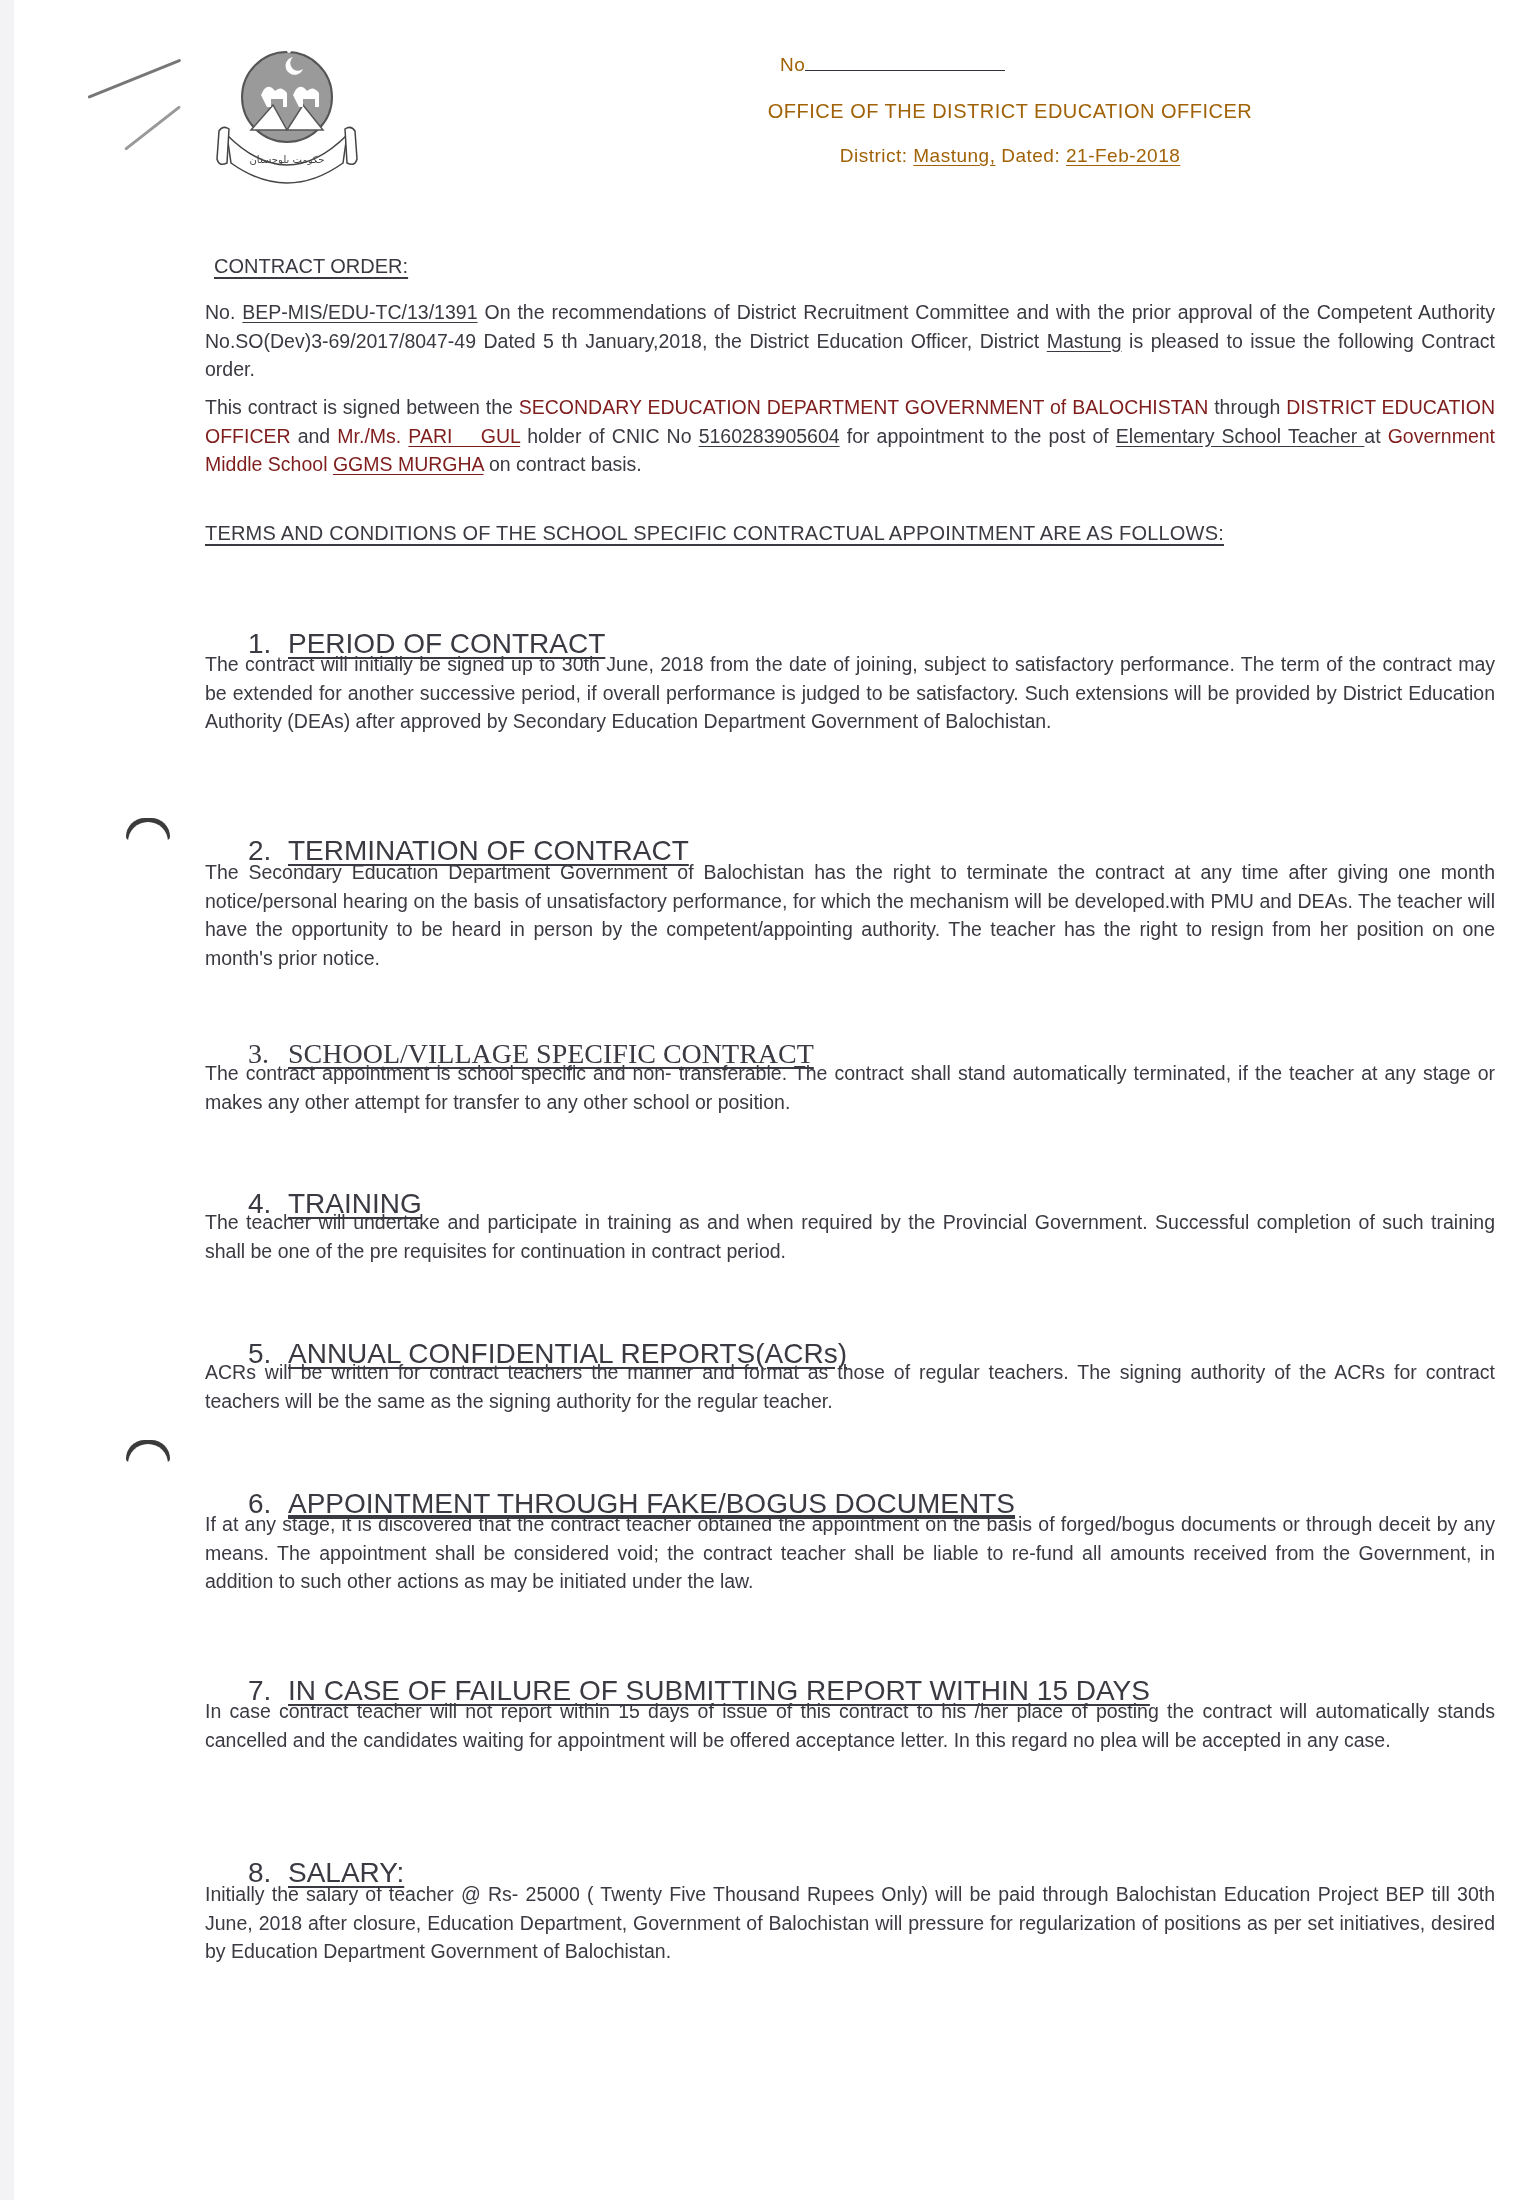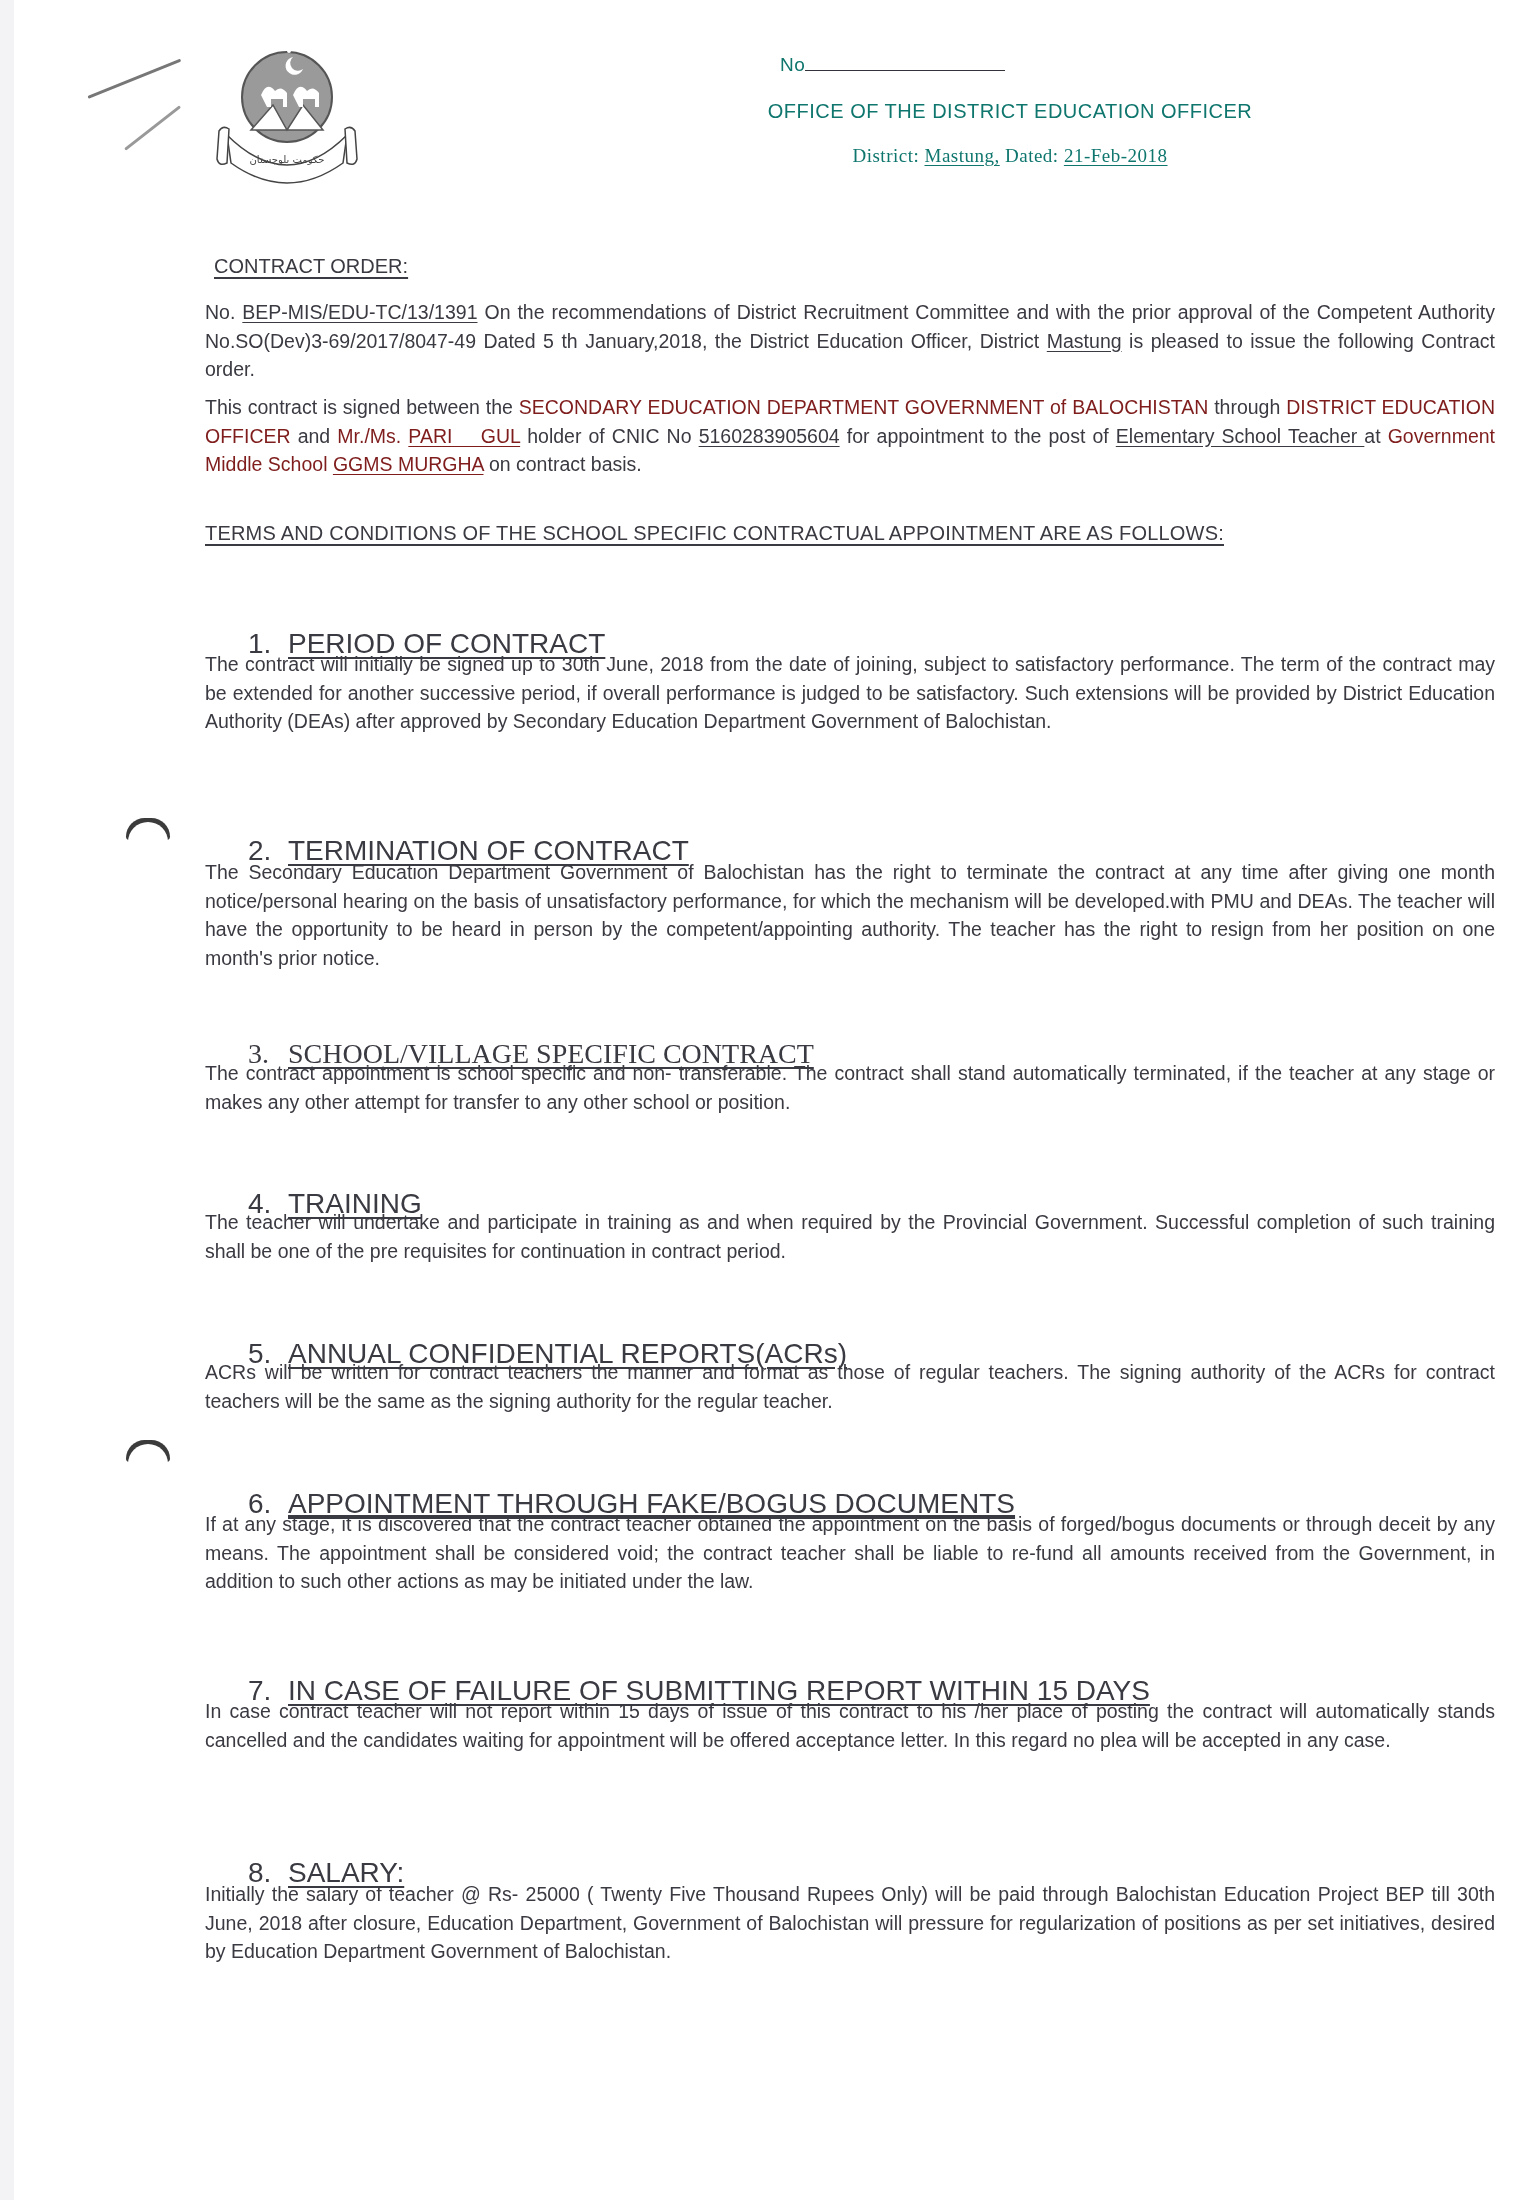--- a/index.html
+++ b/index.html
@@ -14,7 +14,7 @@
 
     .logo { position: absolute; left: 205px; top: 35px; width: 160px; height: 160px; }
 
-    .hdr { position: absolute; left: 700px; width: 620px; text-align: center; font-size: 19px; letter-spacing: 0.5px; color: #0f766e; }
+    .hdr { position: absolute; left: 700px; width: 620px; text-align: center; font-size: 19px; letter-spacing: 0.5px; color: #a16207; }
     .hdr-no { top: 54px; left: 780px; width: auto; text-align: left; }
     .hdr-no .blank { display: inline-block; width: 200px; border-bottom: 1.5px solid #33333b; height: 14px; vertical-align: baseline; }
     .hdr-office { top: 100px; font-size: 20px; }

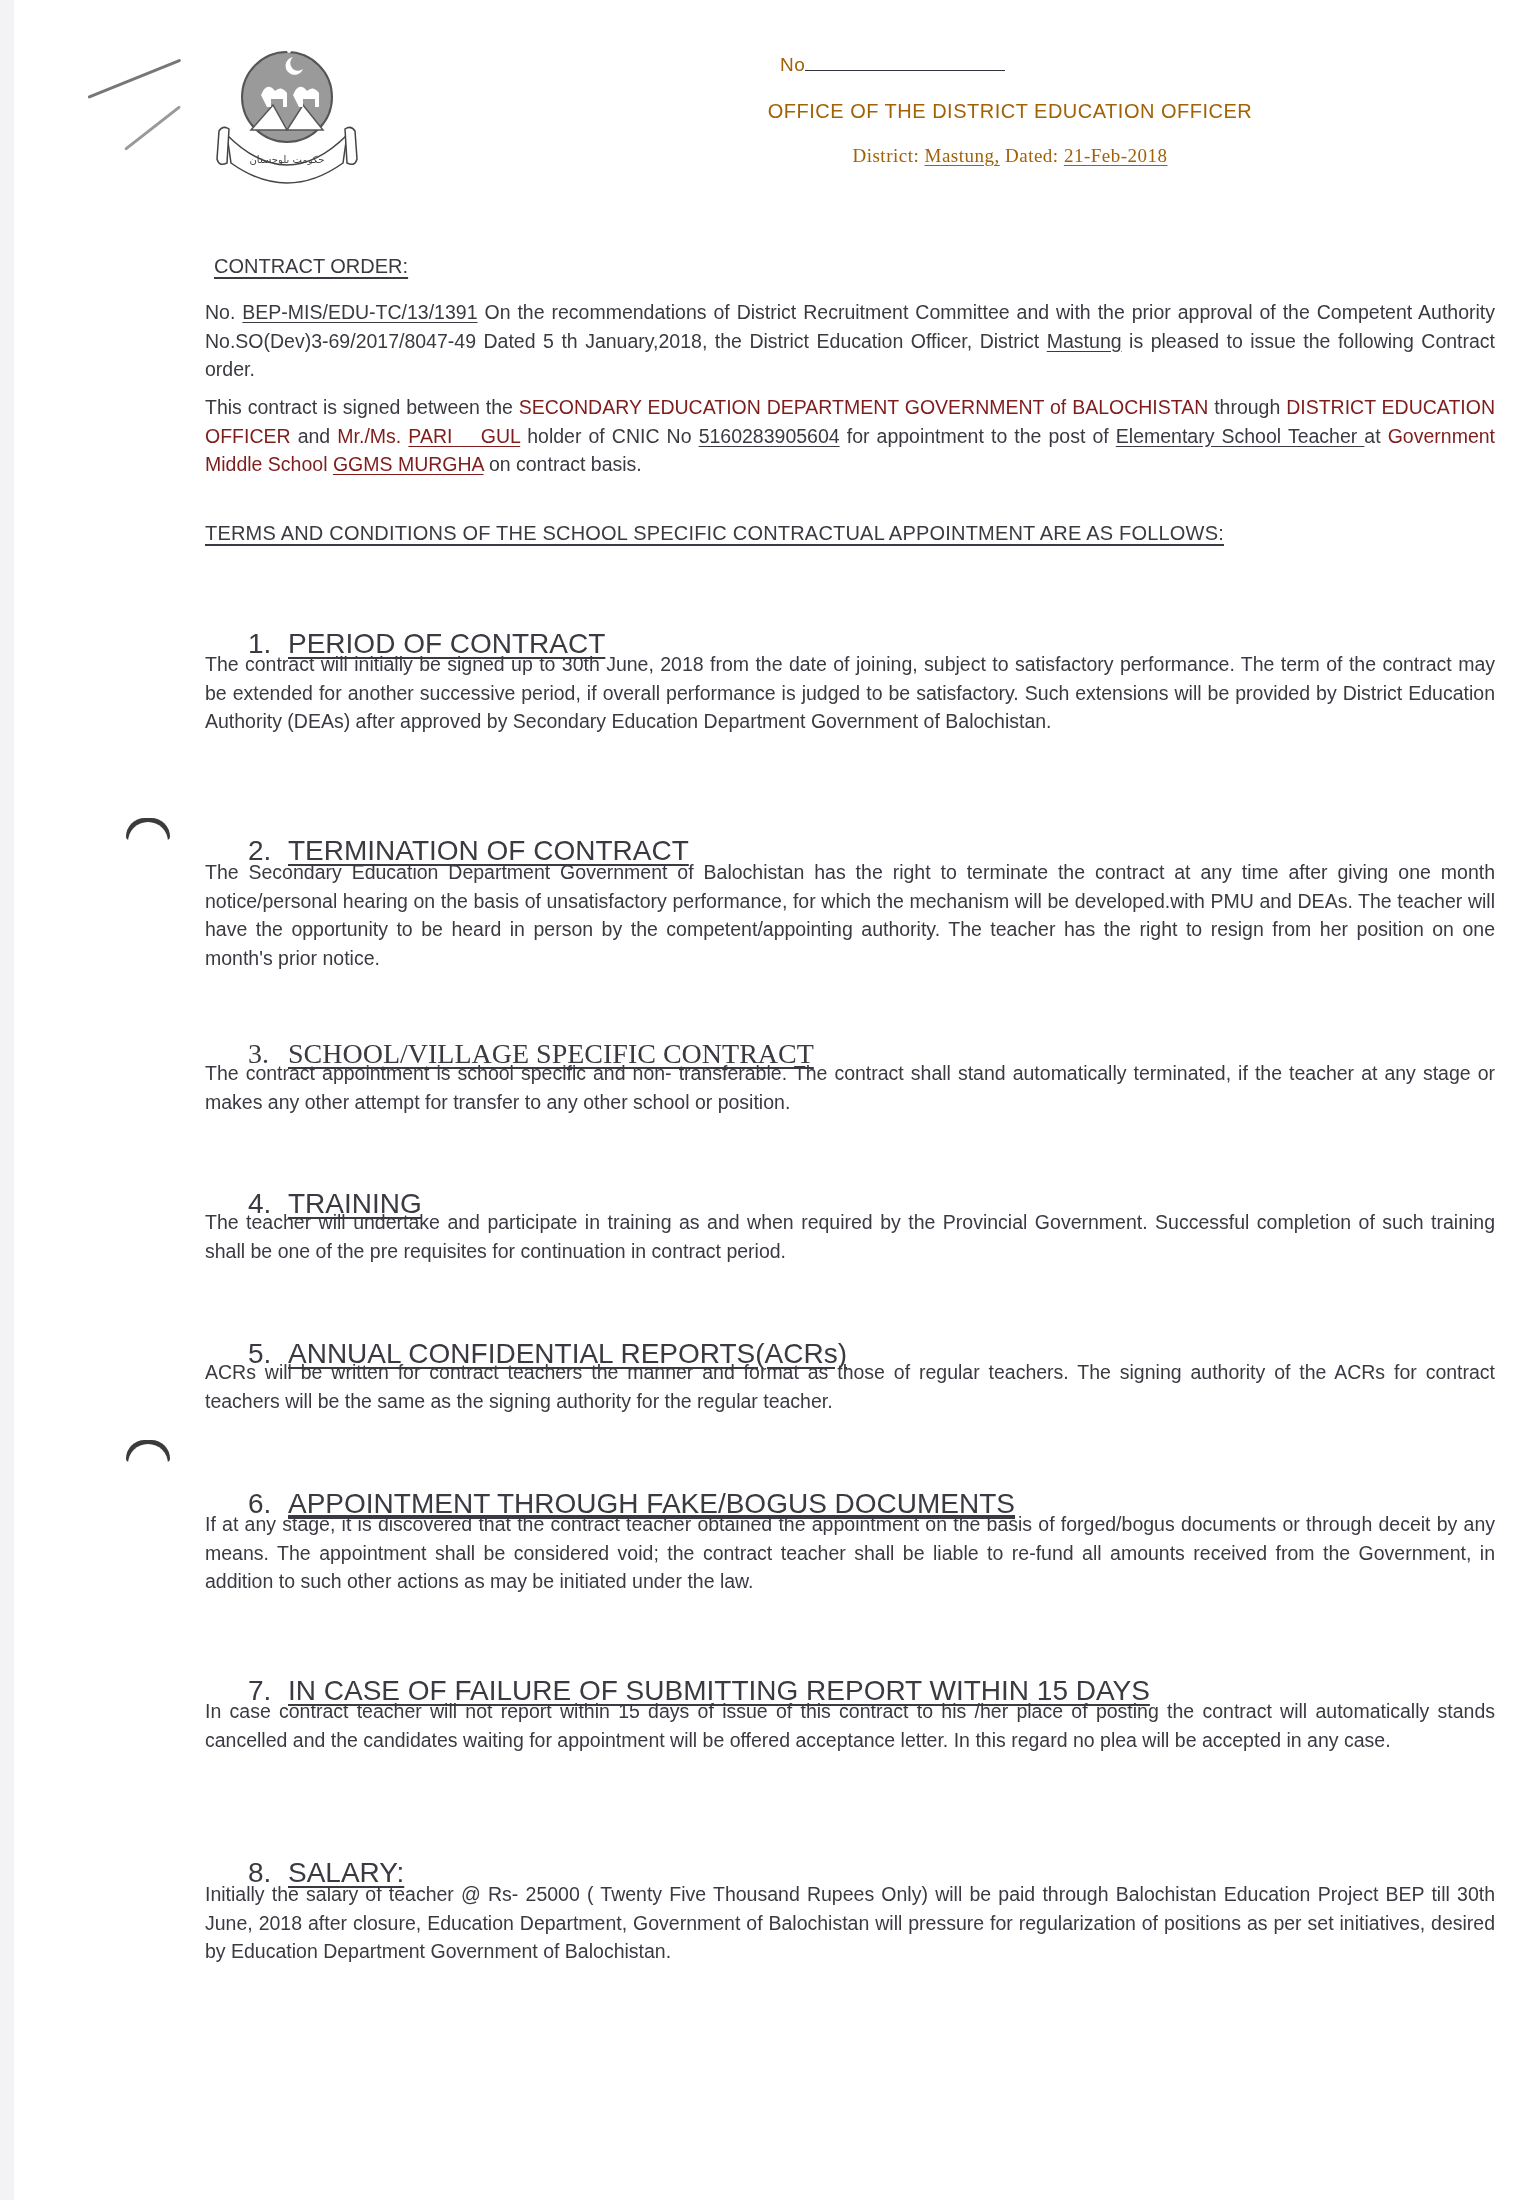--- a/index.html
+++ b/index.html
@@ -18,7 +18,7 @@
     .hdr-no { top: 54px; left: 780px; width: auto; text-align: left; }
     .hdr-no .blank { display: inline-block; width: 200px; border-bottom: 1.5px solid #33333b; height: 14px; vertical-align: baseline; }
     .hdr-office { top: 100px; font-size: 20px; }
-    .hdr-district { top: 145px; font-size: 19px; font-family: Liberation Serif, serif; }
+    .hdr-district { top: 145px; font-size: 19px; }
     .u { text-decoration: underline; text-underline-offset: 3px; }
     .heading-main { position: absolute; left: 205px; top: 255px; font-size: 20px; text-decoration: underline; text-underline-offset: 4px; margin-left: 9px; }
     .para { position: absolute; left: 205px; width: 1290px; text-align: justify; font-size: 19.5px; line-height: 28.5px; color: #3a3a42; }

